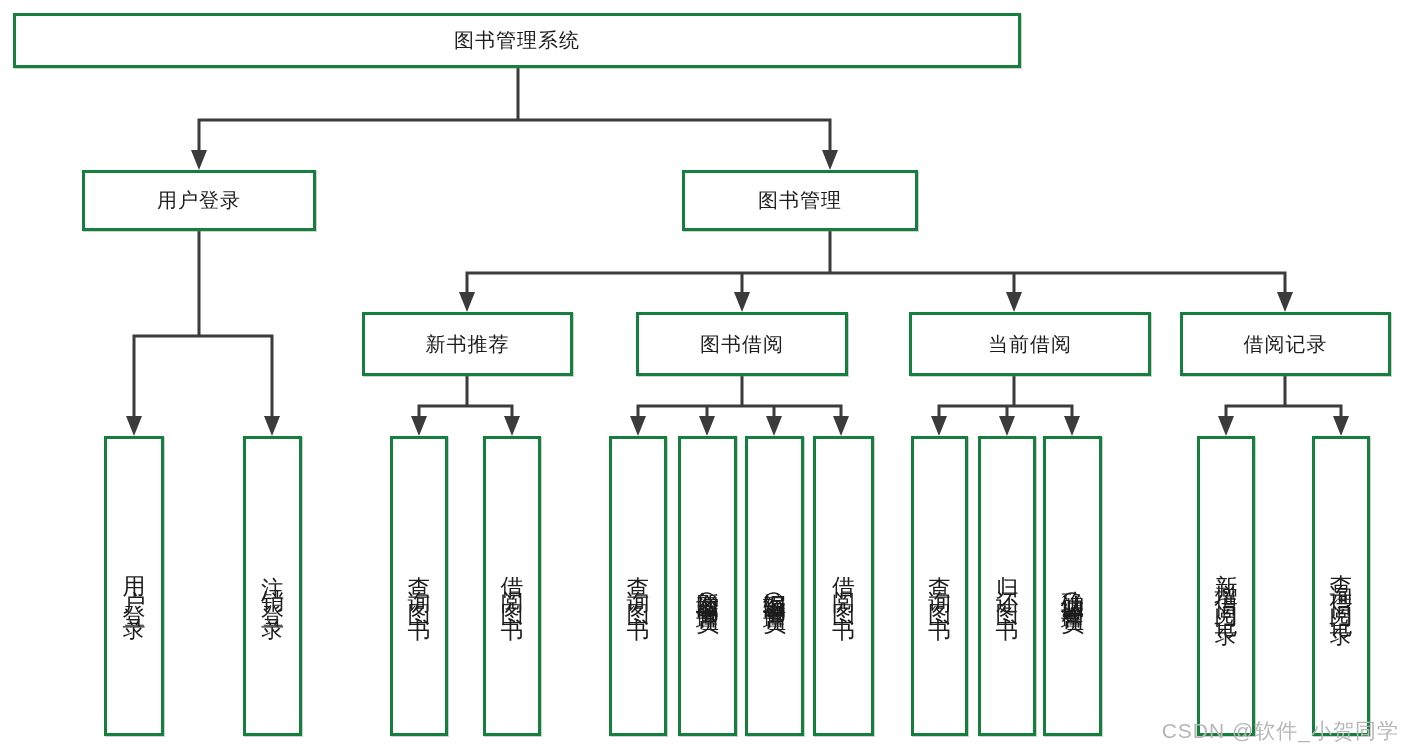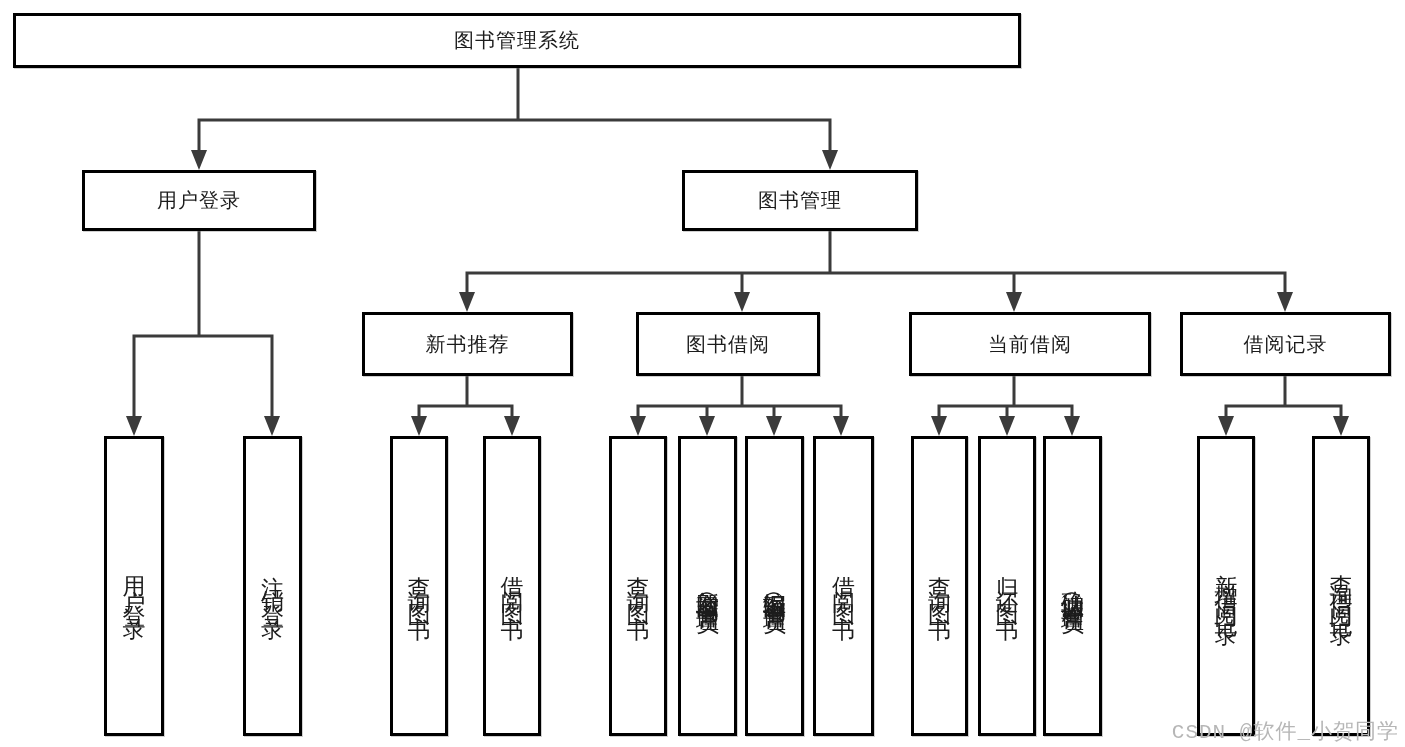--- a/index.html
+++ b/index.html
@@ -27,7 +27,7 @@
     position: absolute;
     box-sizing: border-box;
     background: #ffffff;
-    border: 3px solid #000000;
+    border: 3px solid #15803d;
     display: flex;
     align-items: center;
     justify-content: center;

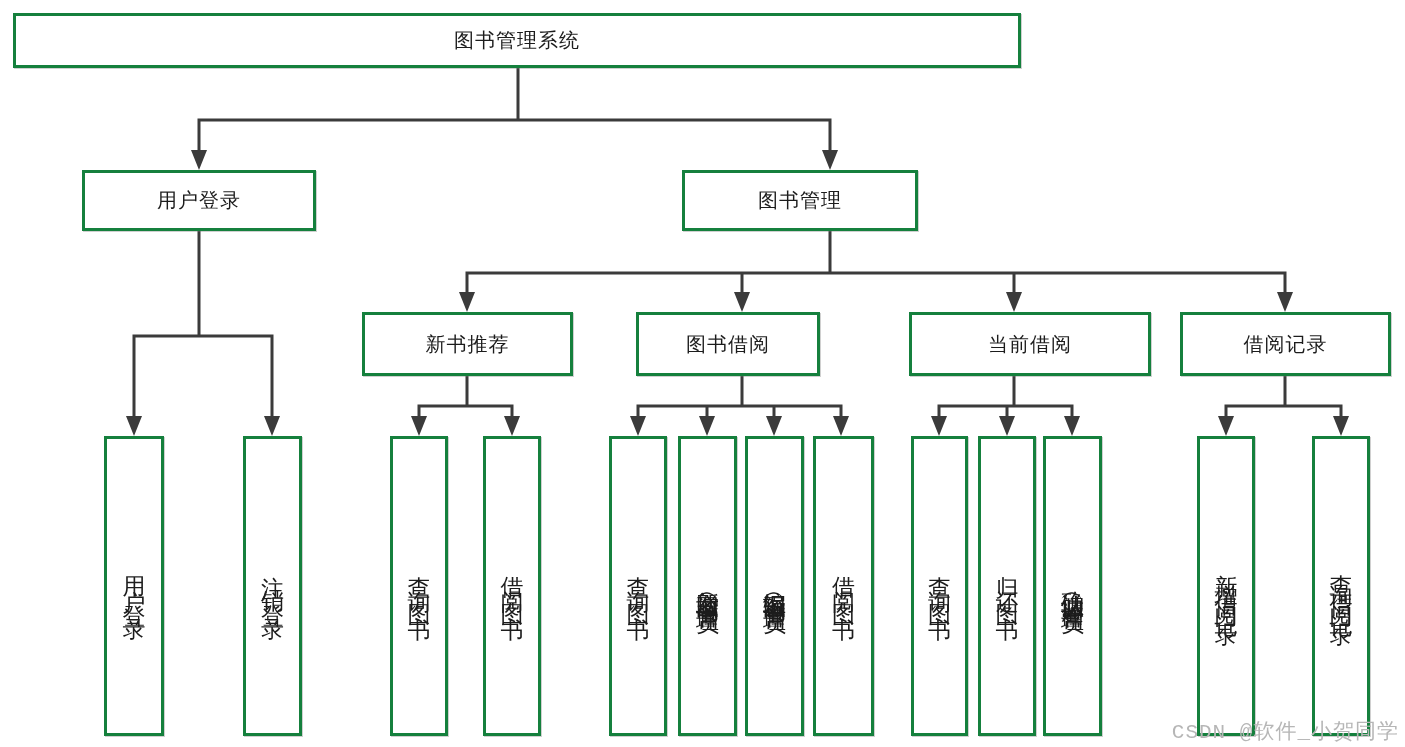--- a/index.html
+++ b/index.html
@@ -56,7 +56,7 @@
   #node-book-mgmt-branch  { left: 682px; top: 170px; width: 236px; height: 61px; }
 
   #node-new-book-recommend { left: 362px;  top: 312px; width: 211px; height: 64px; }
-  #node-book-borrowing     { left: 636px;  top: 312px; width: 184px; height: 64px; font-family: Liberation Serif, serif; }
+  #node-book-borrowing     { left: 636px;  top: 312px; width: 212px; height: 64px; font-family: Liberation Serif, serif; }
   #node-current-borrowing  { left: 909px;  top: 312px; width: 242px; height: 64px; }
   #node-borrow-records     { left: 1180px; top: 312px; width: 211px; height: 64px; text-align: right; }
 

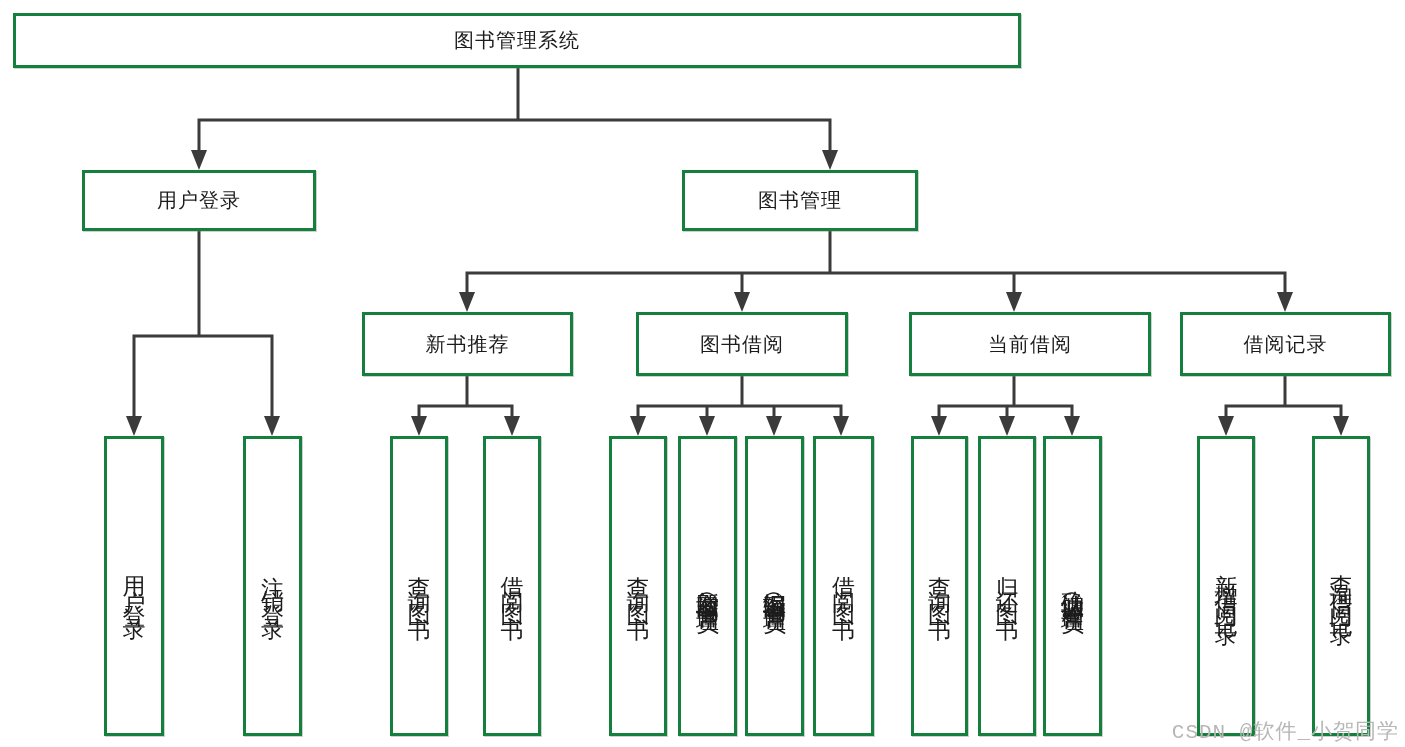--- a/index.html
+++ b/index.html
@@ -84,7 +84,6 @@
     letter-spacing: 1px;
     z-index: 5;
     white-space: nowrap;
-    font-family: Liberation Mono, monospace;
   }
 </style>
 </head>

